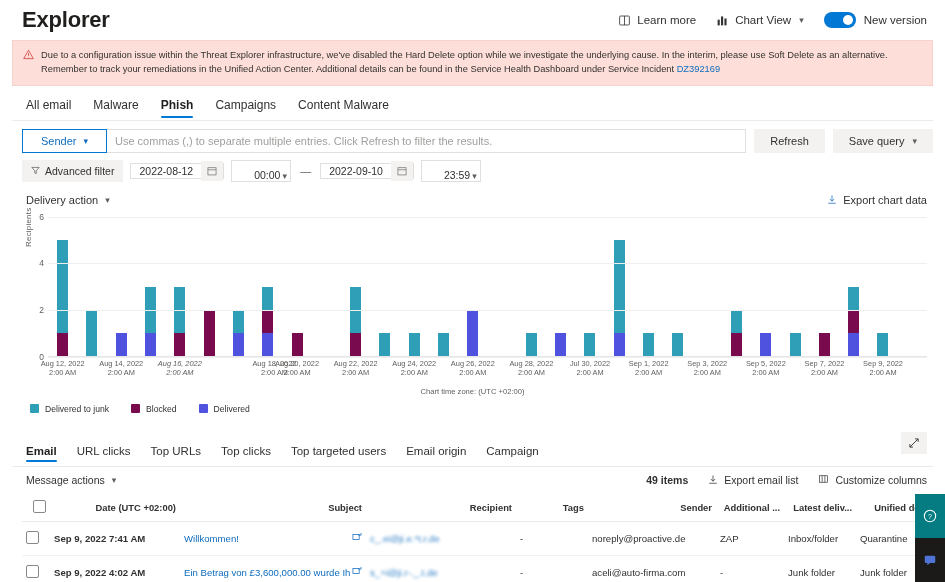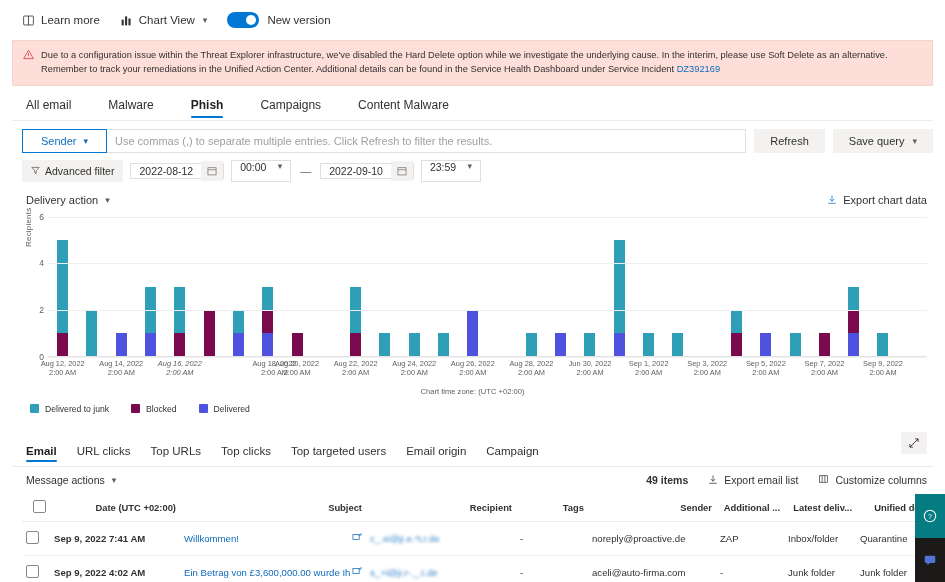--- a/index.html
+++ b/index.html
@@ -312,6 +312,7 @@
 <body>
 
 <div class="page-header">
+  <div class="page-title">Explorer</div>
   <div class="header-actions">
 
     <div class="hdr-btn">

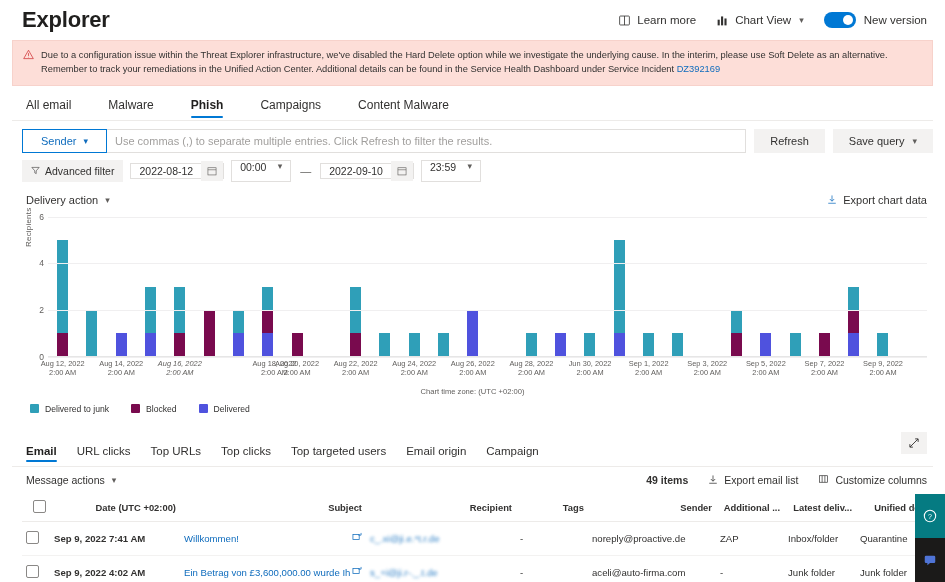--- a/index.html
+++ b/index.html
@@ -58,7 +58,7 @@
 
   
   .pivot {
-    display: flex; align-items: center; gap: 37px;
+    display: flex; align-items: center; gap: 22px;
     padding: 10px 0 0 26px;
     height: 34px;
   }

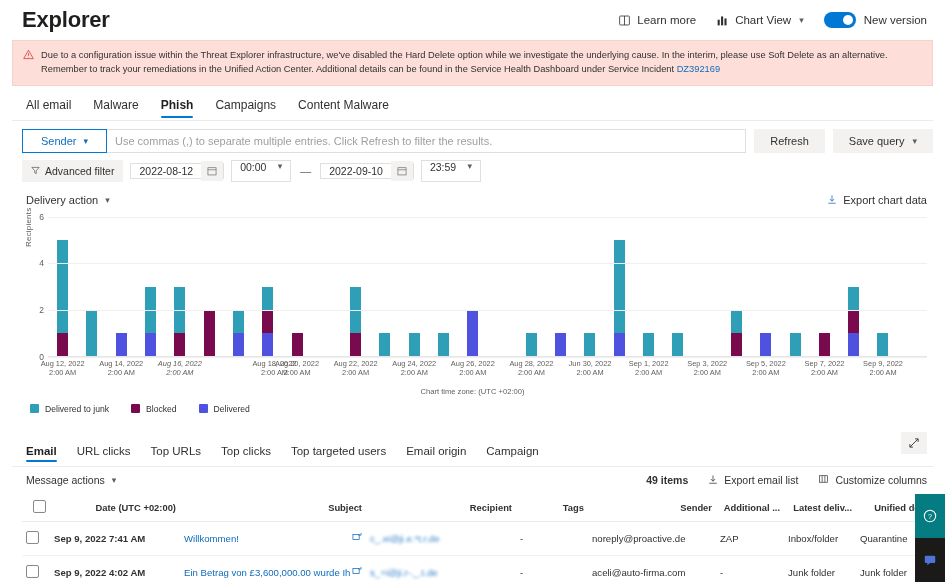--- a/index.html
+++ b/index.html
@@ -119,8 +119,8 @@
   }
   .time-field {
     height: 22px; border: 1px solid #e1dfdd; background: #fff;
-    display: flex; align-items: flex-start; justify-content: space-between;
-    width: 60px; padding: 0 8px; font-size: 10.5px; color: #323130;
+    display: flex; align-items: flex-end; justify-content: space-between;
+    width: 60px; padding: 0 22px; font-size: 10.5px; color: #323130;
     cursor: pointer;
   }
   .dash { color: #605e5c; font-size: 11px; padding: 0 2px; }

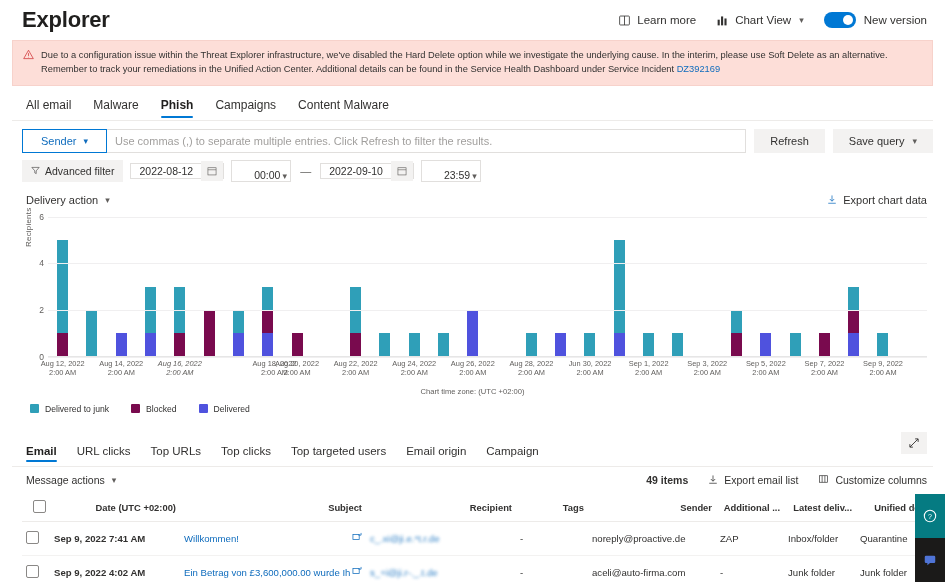--- a/index.html
+++ b/index.html
@@ -646,7 +646,7 @@
       <div>2:00 AM</div>
     </div>
     <div class="x-lab" style="left: 61.6667%;">
-      <div>Jun 30, 2022</div>
+      <div>Jul 30, 2022</div>
       <div>2:00 AM</div>
     </div>
     <div class="x-lab" style="left: 68.3333%;">

